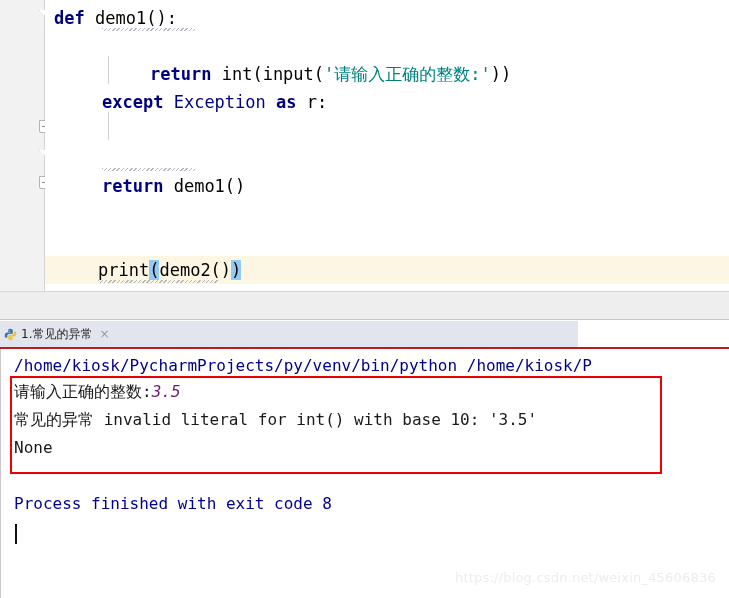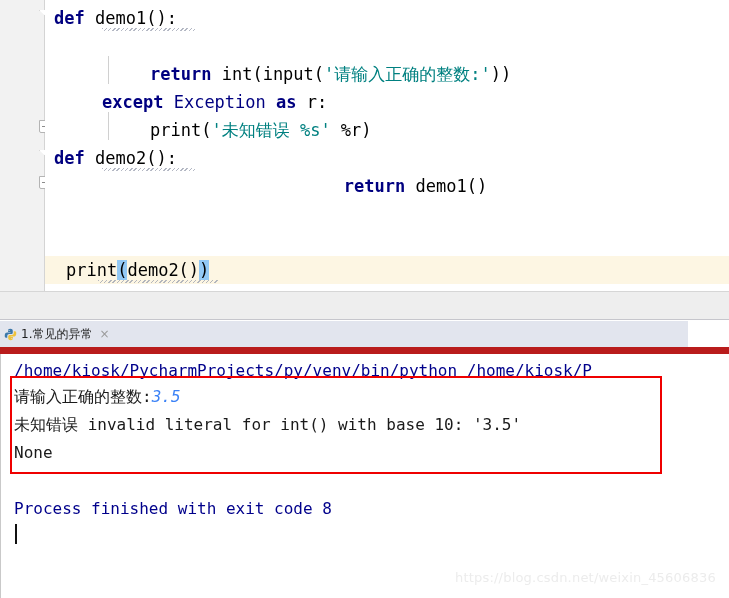--- a/index.html
+++ b/index.html
@@ -169,7 +169,6 @@
     <div class="line" style="top: 4px;"><span class="txt" style="padding-left: 9px;"><span class="kw">def</span><span class="plain"> </span><span class="fn">demo1</span><span class="plain">():</span></span></div>
         <div class="line" style="top: 88px;"><span class="txt" style="padding-left: 57px;"><span class="kw">except</span><span class="plain"> </span><span class="cls">Exception</span><span class="plain"> </span><span class="kw">as</span><span class="plain"> </span><span class="plain">r:</span></span></div>
         <div class="line" style="top: 60px;"><span class="txt" style="padding-left: 105px;"><span class="kw">return</span><span class="plain"> </span><span class="plain">int</span><span class="plain">(</span><span class="plain">input</span><span class="plain">(</span><span class="str">'请输入正确的整数:'</span><span class="plain">))</span></span></div>
-        <div class="line" style="top: 116px;"><span class="txt" style="padding-left: 105px;"><span class="plain">print</span><span class="plain">(</span><span class="str">'未知错误 %s'</span><span class="plain"> %r)</span></span></div>
         <div class="line" style="top: 144px;"><span class="txt" style="padding-left: 9px;"><span class="kw">def</span><span class="plain"> </span><span class="fn">demo2</span><span class="plain">():</span></span></div>
         <div class="line" style="top: 172px; text-align: center;"><span class="txt" style="padding-left: 57px;"><span class="kw">return</span><span class="plain"> </span><span class="plain">demo1()</span></span></div>
         <div class="line" style="top: 200px;"><span class="txt" style="padding-left: 9px;"></span></div>

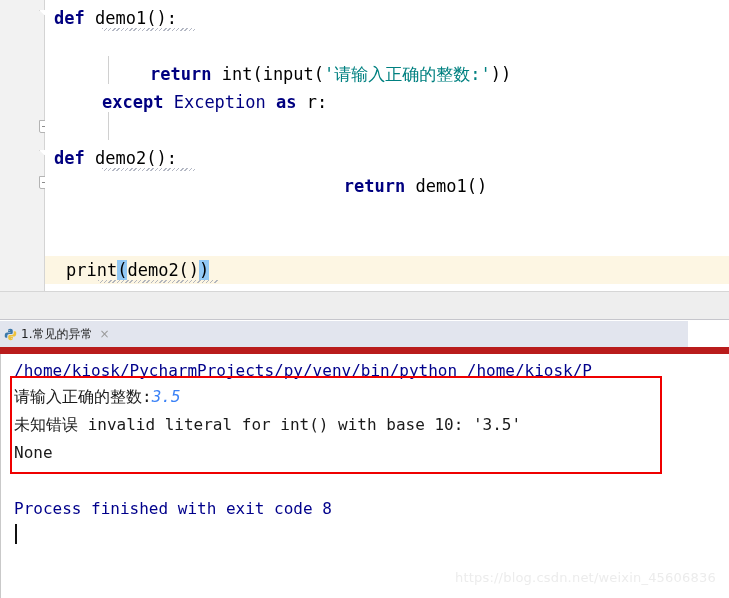--- a/index.html
+++ b/index.html
@@ -169,7 +169,6 @@
     <div class="line" style="top: 4px;"><span class="txt" style="padding-left: 9px;"><span class="kw">def</span><span class="plain"> </span><span class="fn">demo1</span><span class="plain">():</span></span></div>
         <div class="line" style="top: 88px;"><span class="txt" style="padding-left: 57px;"><span class="kw">except</span><span class="plain"> </span><span class="cls">Exception</span><span class="plain"> </span><span class="kw">as</span><span class="plain"> </span><span class="plain">r:</span></span></div>
         <div class="line" style="top: 60px;"><span class="txt" style="padding-left: 105px;"><span class="kw">return</span><span class="plain"> </span><span class="plain">int</span><span class="plain">(</span><span class="plain">input</span><span class="plain">(</span><span class="str">'请输入正确的整数:'</span><span class="plain">))</span></span></div>
-        <div class="line" style="top: 144px;"><span class="txt" style="padding-left: 9px;"><span class="kw">def</span><span class="plain"> </span><span class="fn">demo2</span><span class="plain">():</span></span></div>
         <div class="line" style="top: 172px; text-align: center;"><span class="txt" style="padding-left: 57px;"><span class="kw">return</span><span class="plain"> </span><span class="plain">demo1()</span></span></div>
         <div class="line" style="top: 200px;"><span class="txt" style="padding-left: 9px;"></span></div>
         <div class="line" style="top: 228px;"><span class="txt" style="padding-left: 9px;"></span></div>

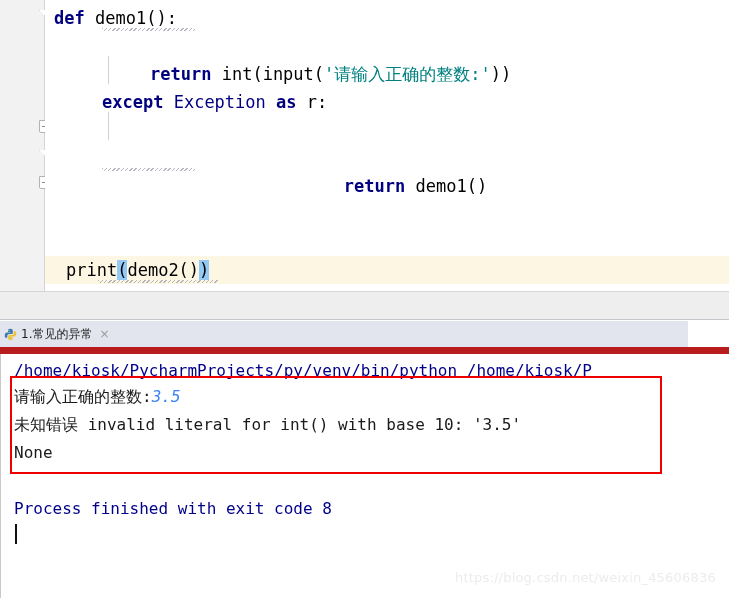--- a/index.html
+++ b/index.html
@@ -169,7 +169,7 @@
     <div class="line" style="top: 4px;"><span class="txt" style="padding-left: 9px;"><span class="kw">def</span><span class="plain"> </span><span class="fn">demo1</span><span class="plain">():</span></span></div>
         <div class="line" style="top: 88px;"><span class="txt" style="padding-left: 57px;"><span class="kw">except</span><span class="plain"> </span><span class="cls">Exception</span><span class="plain"> </span><span class="kw">as</span><span class="plain"> </span><span class="plain">r:</span></span></div>
         <div class="line" style="top: 60px;"><span class="txt" style="padding-left: 105px;"><span class="kw">return</span><span class="plain"> </span><span class="plain">int</span><span class="plain">(</span><span class="plain">input</span><span class="plain">(</span><span class="str">'请输入正确的整数:'</span><span class="plain">))</span></span></div>
-        <div class="line" style="top: 172px; text-align: center;"><span class="txt" style="padding-left: 57px;"><span class="kw">return</span><span class="plain"> </span><span class="plain">demo1()</span></span></div>
+        <div class="line" style="top: 172px;"><span class="txt" style="padding-left: 57px;"><span class="kw">return</span><span class="plain"> </span><span class="plain">demo1()</span></span></div>
         <div class="line" style="top: 200px;"><span class="txt" style="padding-left: 9px;"></span></div>
         <div class="line" style="top: 228px;"><span class="txt" style="padding-left: 9px;"></span></div>
         <div class="line hl-line" style="top: 256px;"><span class="txt" style="padding-left: 21px;"><span class="plain">print</span><span class="plain brace-hl">(</span><span class="plain">demo2()</span><span class="plain brace-hl">)</span></span></div>

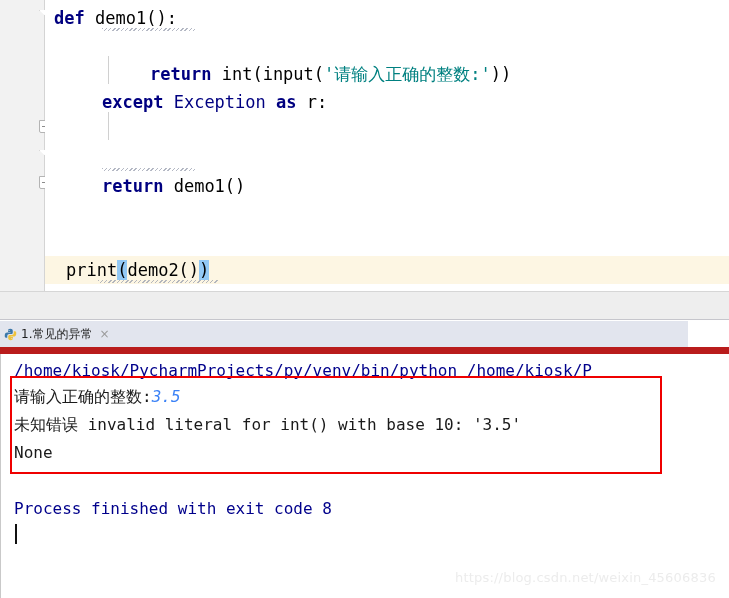--- a/index.html
+++ b/index.html
@@ -172,7 +172,7 @@
         <div class="line" style="top: 172px;"><span class="txt" style="padding-left: 57px;"><span class="kw">return</span><span class="plain"> </span><span class="plain">demo1()</span></span></div>
         <div class="line" style="top: 200px;"><span class="txt" style="padding-left: 9px;"></span></div>
         <div class="line" style="top: 228px;"><span class="txt" style="padding-left: 9px;"></span></div>
-        <div class="line hl-line" style="top: 256px;"><span class="txt" style="padding-left: 21px;"><span class="plain">print</span><span class="plain brace-hl">(</span><span class="plain">demo2()</span><span class="plain brace-hl">)</span></span></div>
+        <div class="line hl-line" style="top: 256px;"><span class="txt" style="padding-left: 21px; margin-left: 32px;"><span class="plain">print</span><span class="plain brace-hl">(</span><span class="plain">demo2()</span><span class="plain brace-hl">)</span></span></div>
         <div class="squiggle" style="top: 28px; left: 57px; width: 93px;"></div>
         <div class="squiggle" style="top: 168px; left: 57px; width: 93px;"></div>
         <div class="squiggle" style="top: 280px; left: 53px; width: 120px;"></div>

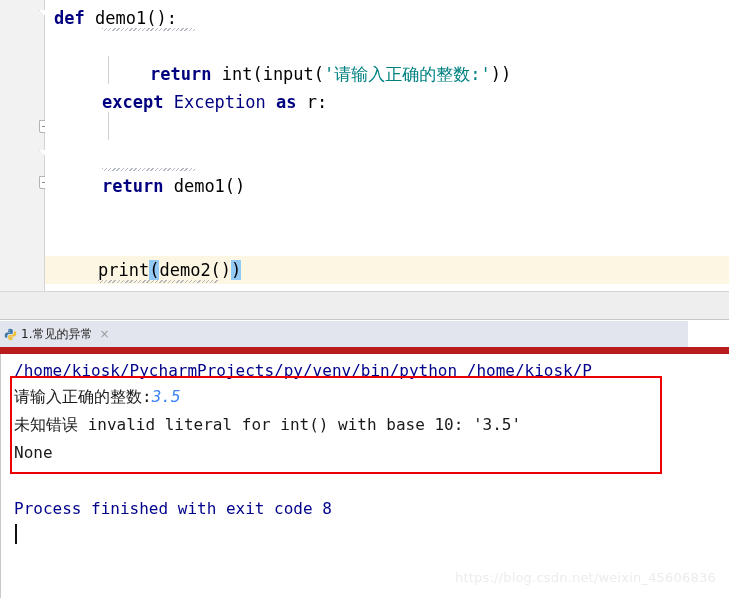--- a/index.html
+++ b/index.html
@@ -91,7 +91,7 @@
 
   
   .tabbar {
-    position: absolute; left: 0; top: 321px; width: 688px; height: 26px;
+    position: absolute; left: 0; top: 321px; width: 578px; height: 26px;
     background: #e2e5ee;
     display: flex; align-items: center;
   }

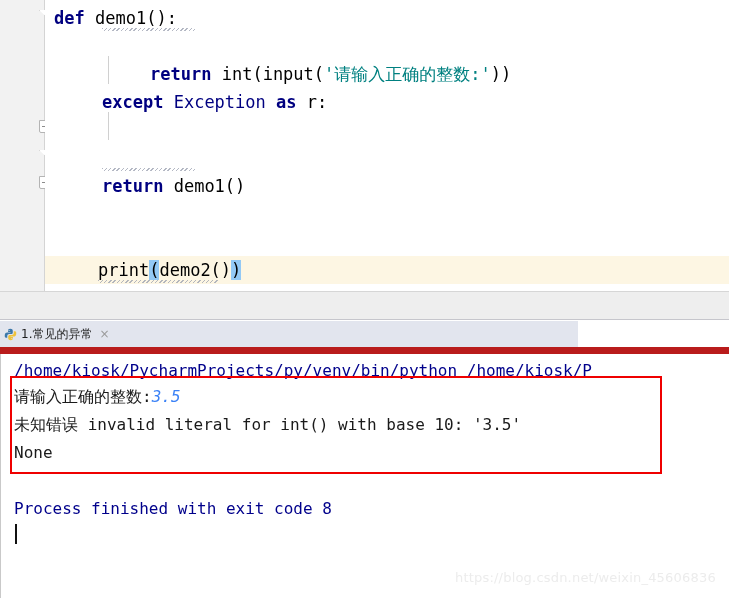--- a/index.html
+++ b/index.html
@@ -108,7 +108,7 @@
   .console {
     position: absolute; left: 0; top: 347px; width: 729px; height: 251px;
     background: #ffffff;
-    border-top: 7px solid #b91c1c;
+    border-top: 2px solid #b91c1c;
   }
   .console-left-rail {
     position: absolute; left: 0; top: 0; width: 1px; height: 251px;

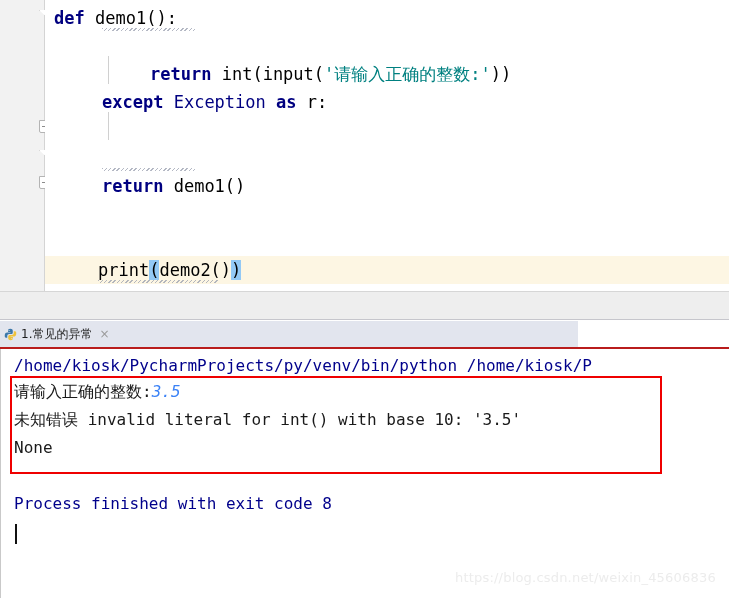--- a/index.html
+++ b/index.html
@@ -121,7 +121,7 @@
   }
   .c-cmd   { color: #00008b; }
   .c-black { color: #1a1a1a; }
-  .c-green { color: #3b82f6; font-style: italic; }
+  .c-green { color: #701a75; font-style: italic; }
   .c-blue  { color: #00008b; }
 
   .redbox {

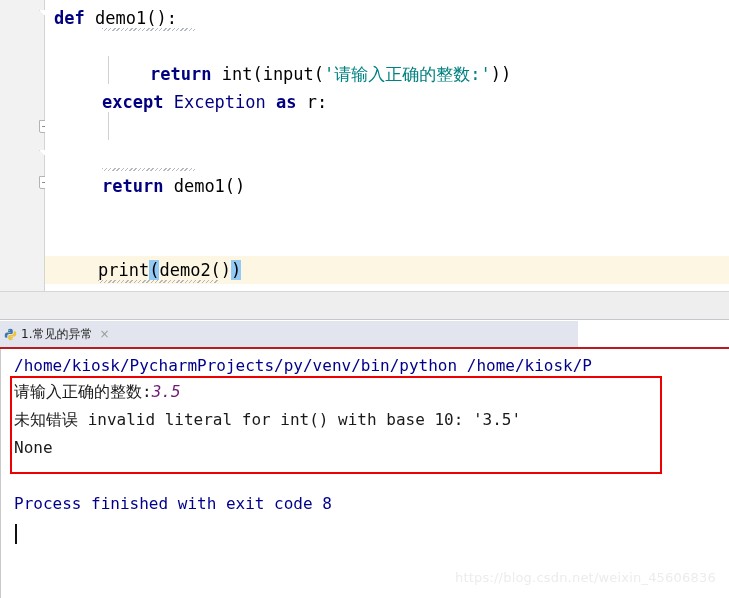--- a/index.html
+++ b/index.html
@@ -201,7 +201,7 @@
 
     <div class="cline" style="top:29px;"><span class="c-black">请输入正确的整数:</span><span class="c-green">3.5</span></div>
 
-    <div class="cline" style="top:57px;"><span class="c-black">未知错误 </span><span class="c-black">invalid literal for int() with base 10: '3.5'</span></div>
+    <div class="cline" style="top:57px;"><span class="c-black">常见的异常 </span><span class="c-black">invalid literal for int() with base 10: '3.5'</span></div>
 
     <div class="cline c-black" style="top:85px;">None</div>
 

